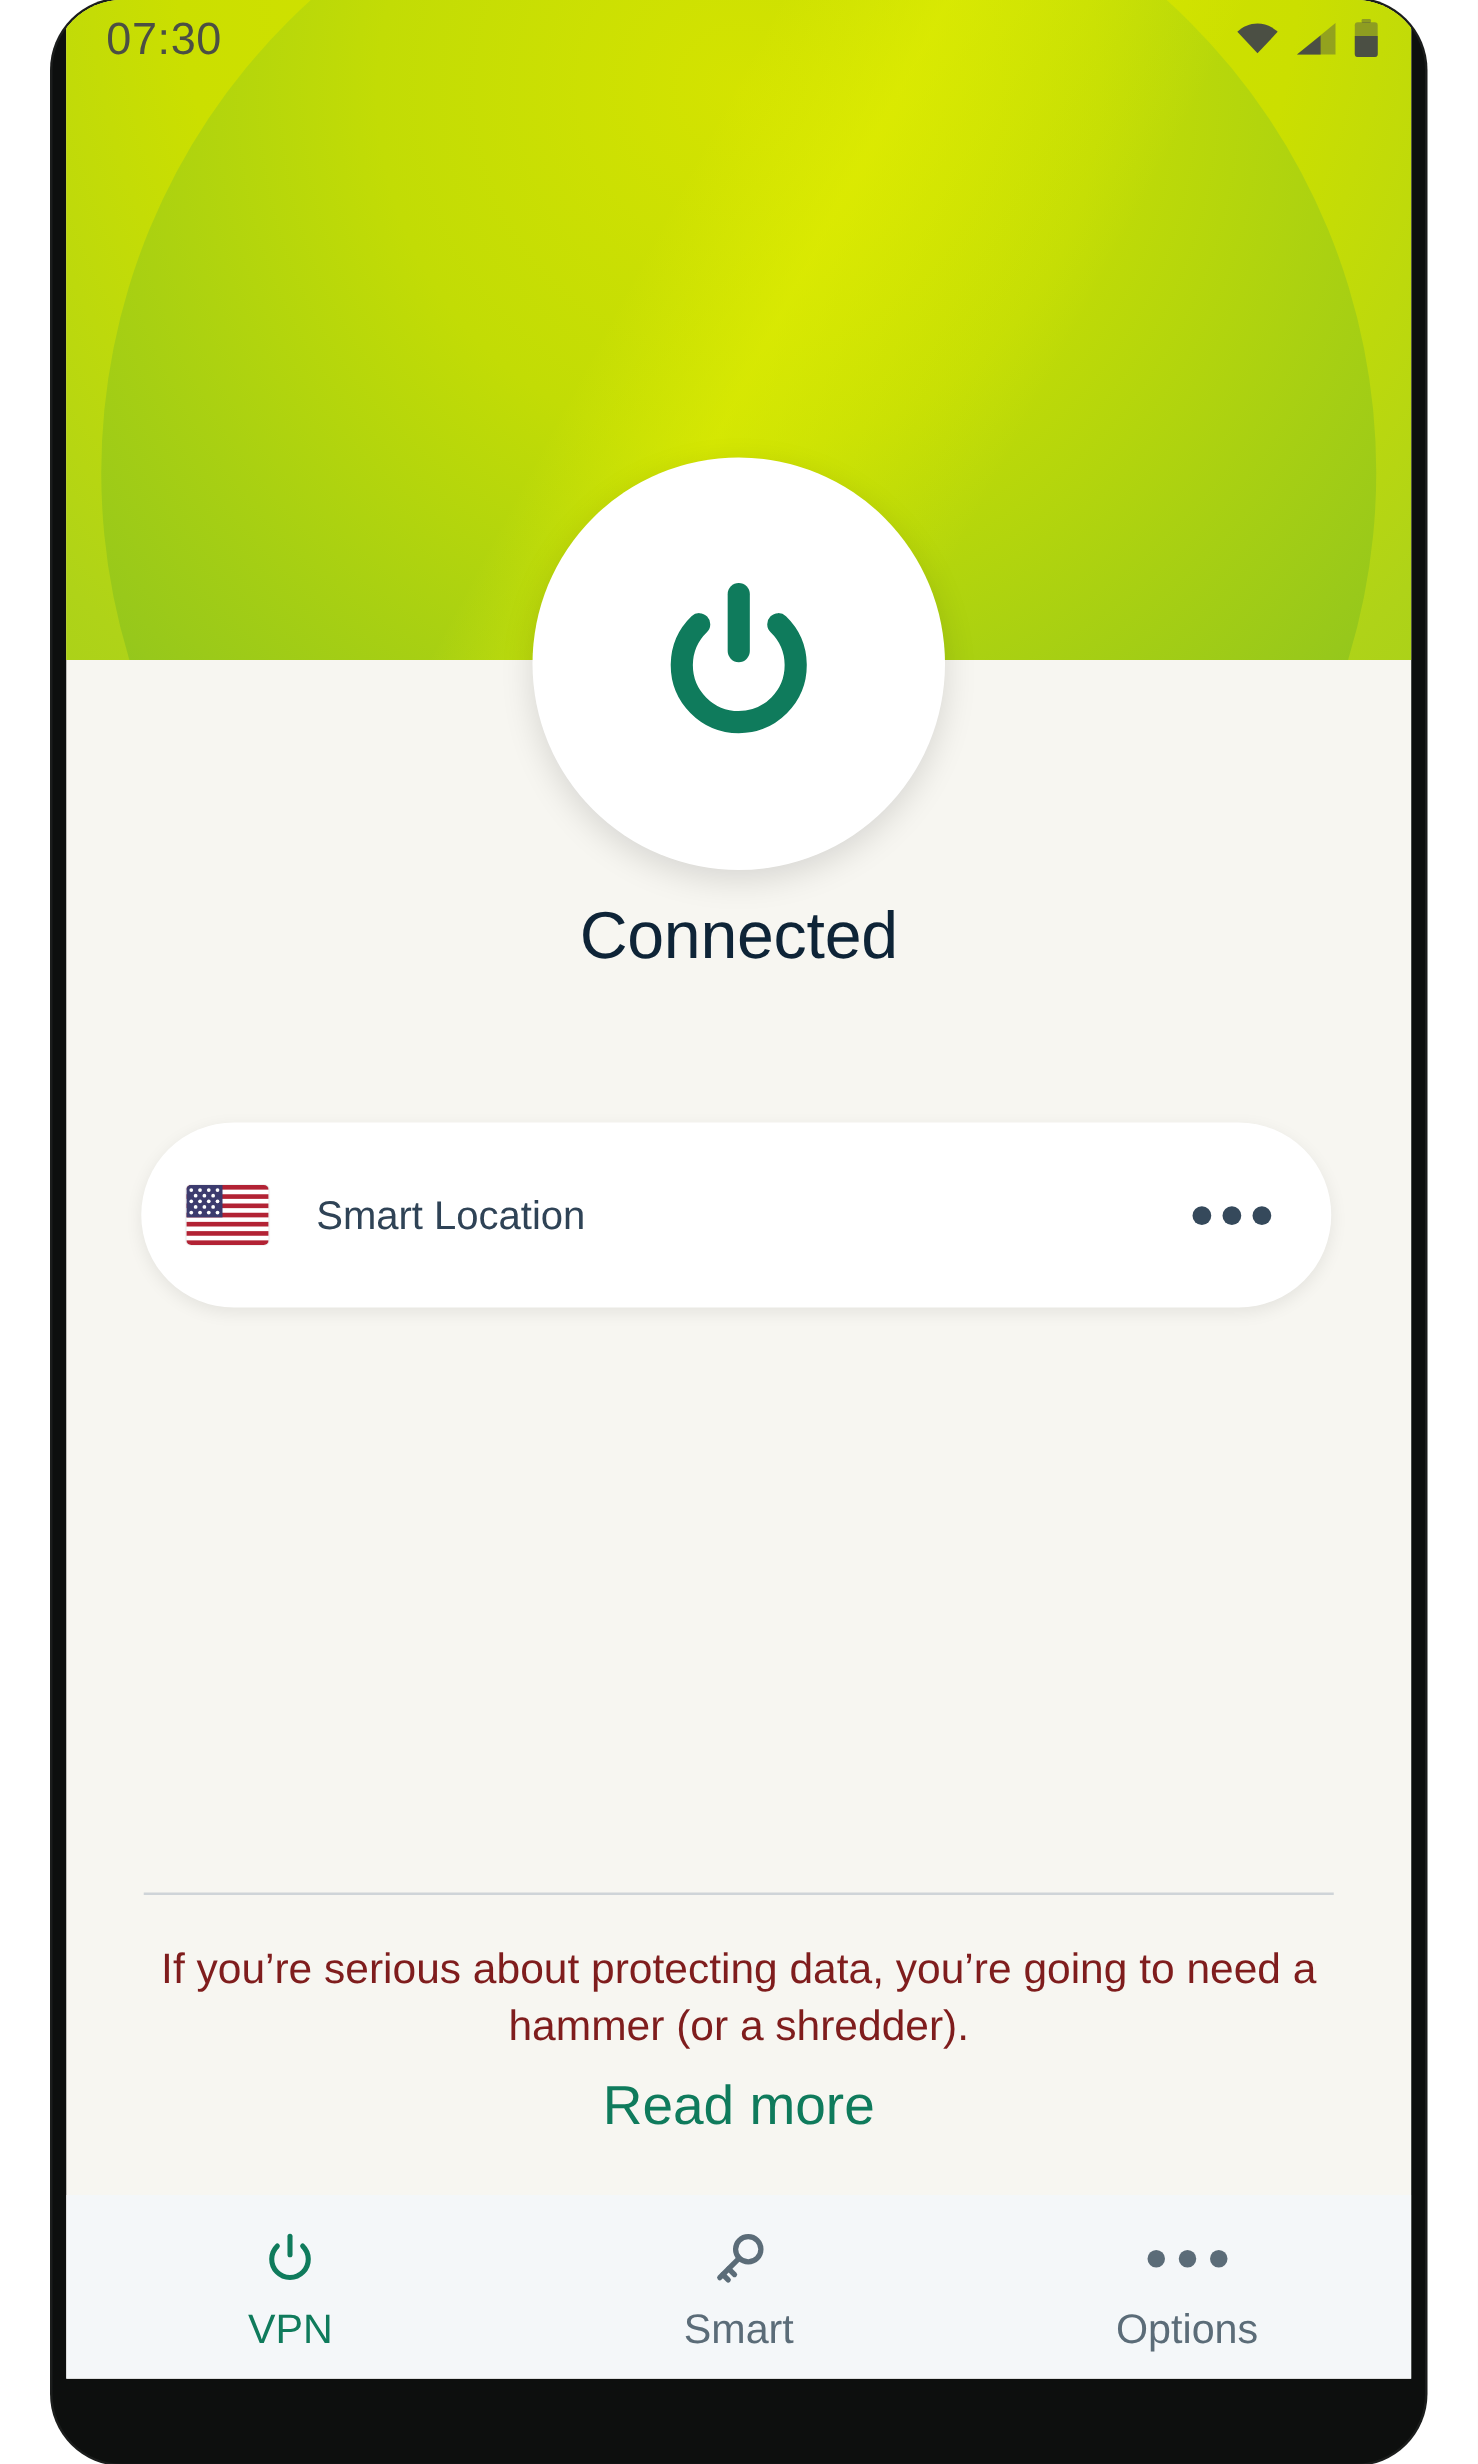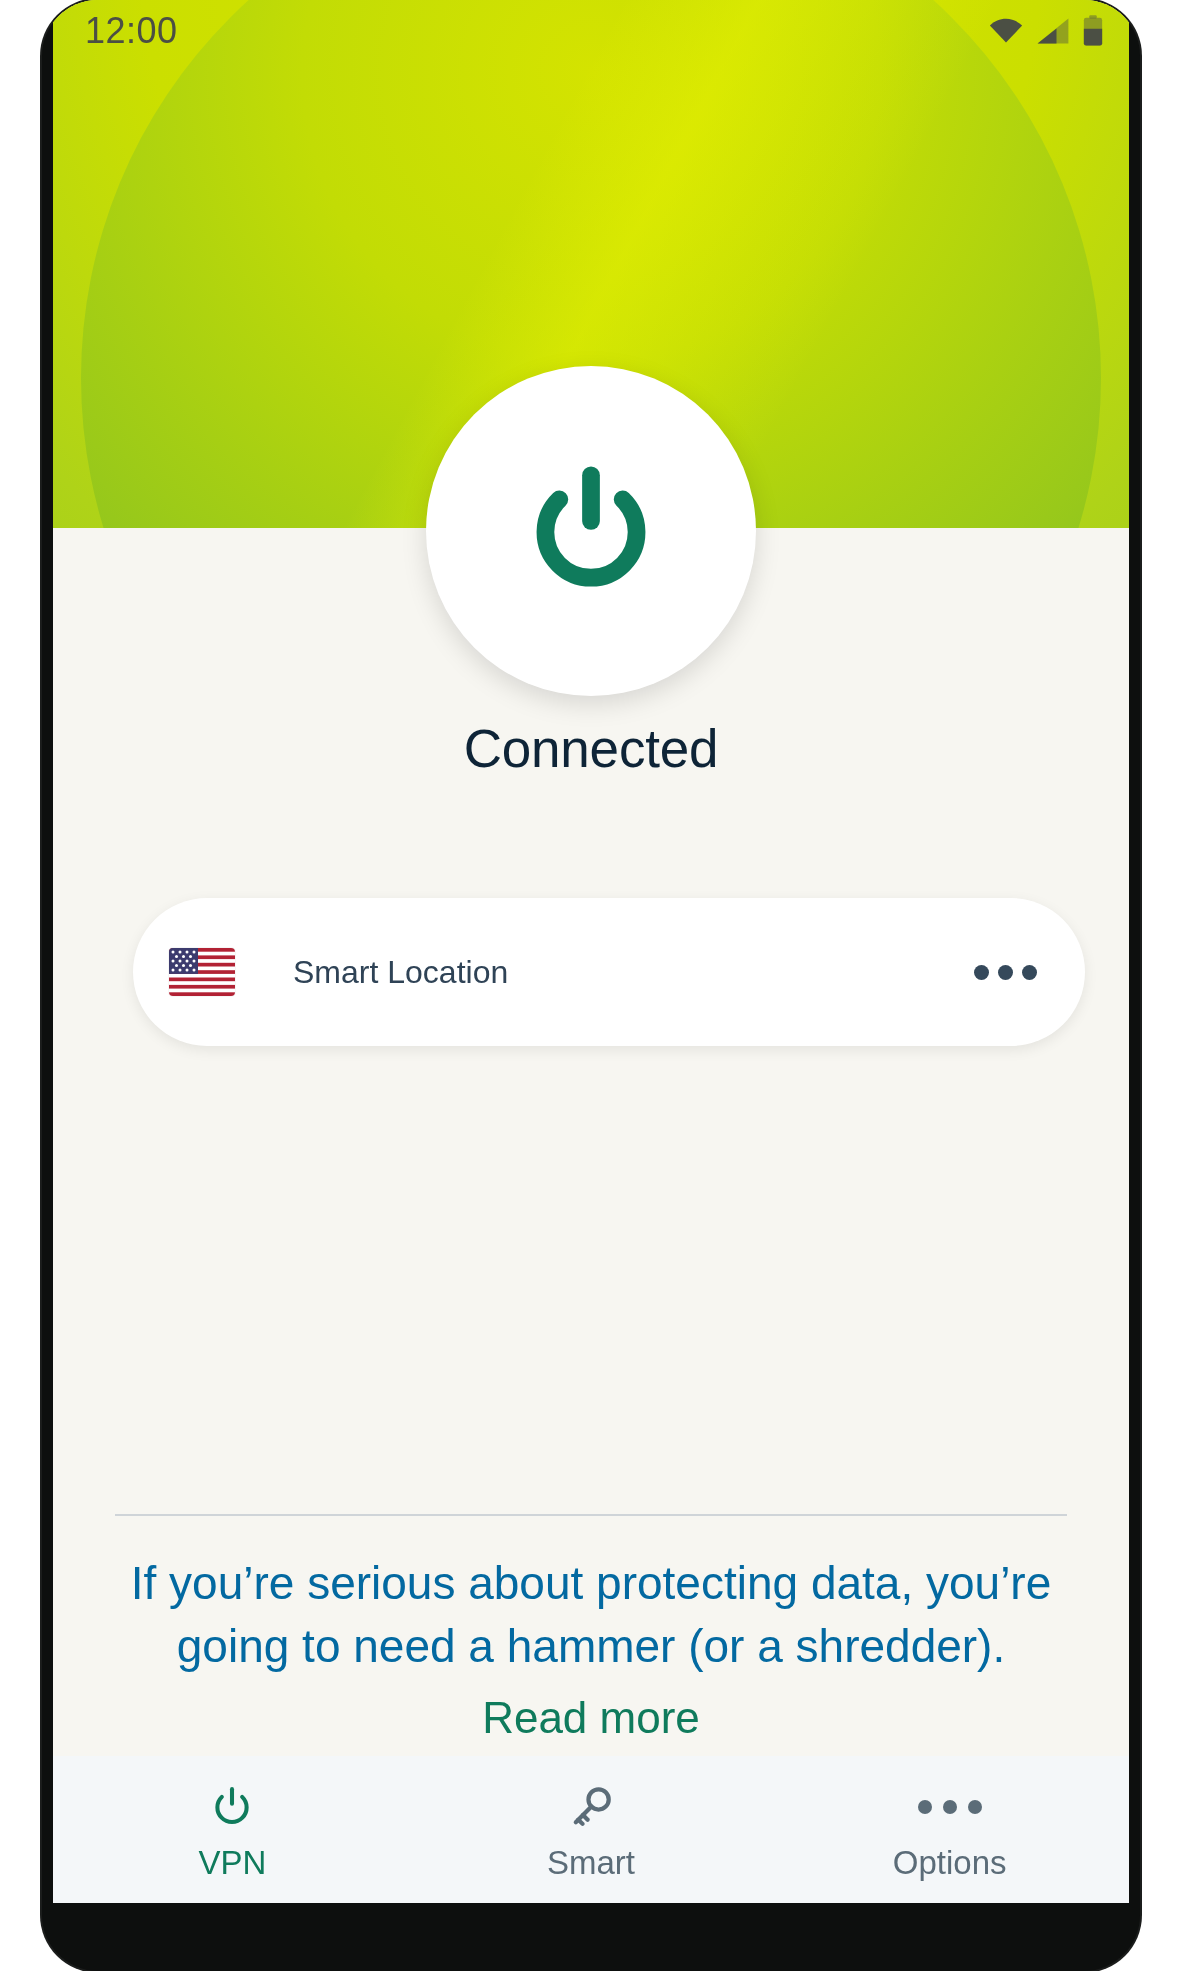--- a/index.html
+++ b/index.html
@@ -260,7 +260,7 @@
     </div>
 
     <div id="status-bar">
-      <div id="status-clock">12:00</div>
+      <div id="status-clock">07:30</div>
       <div id="status-icons">
         <span>
           <svg width="34" height="26" viewBox="0 0 24 18">

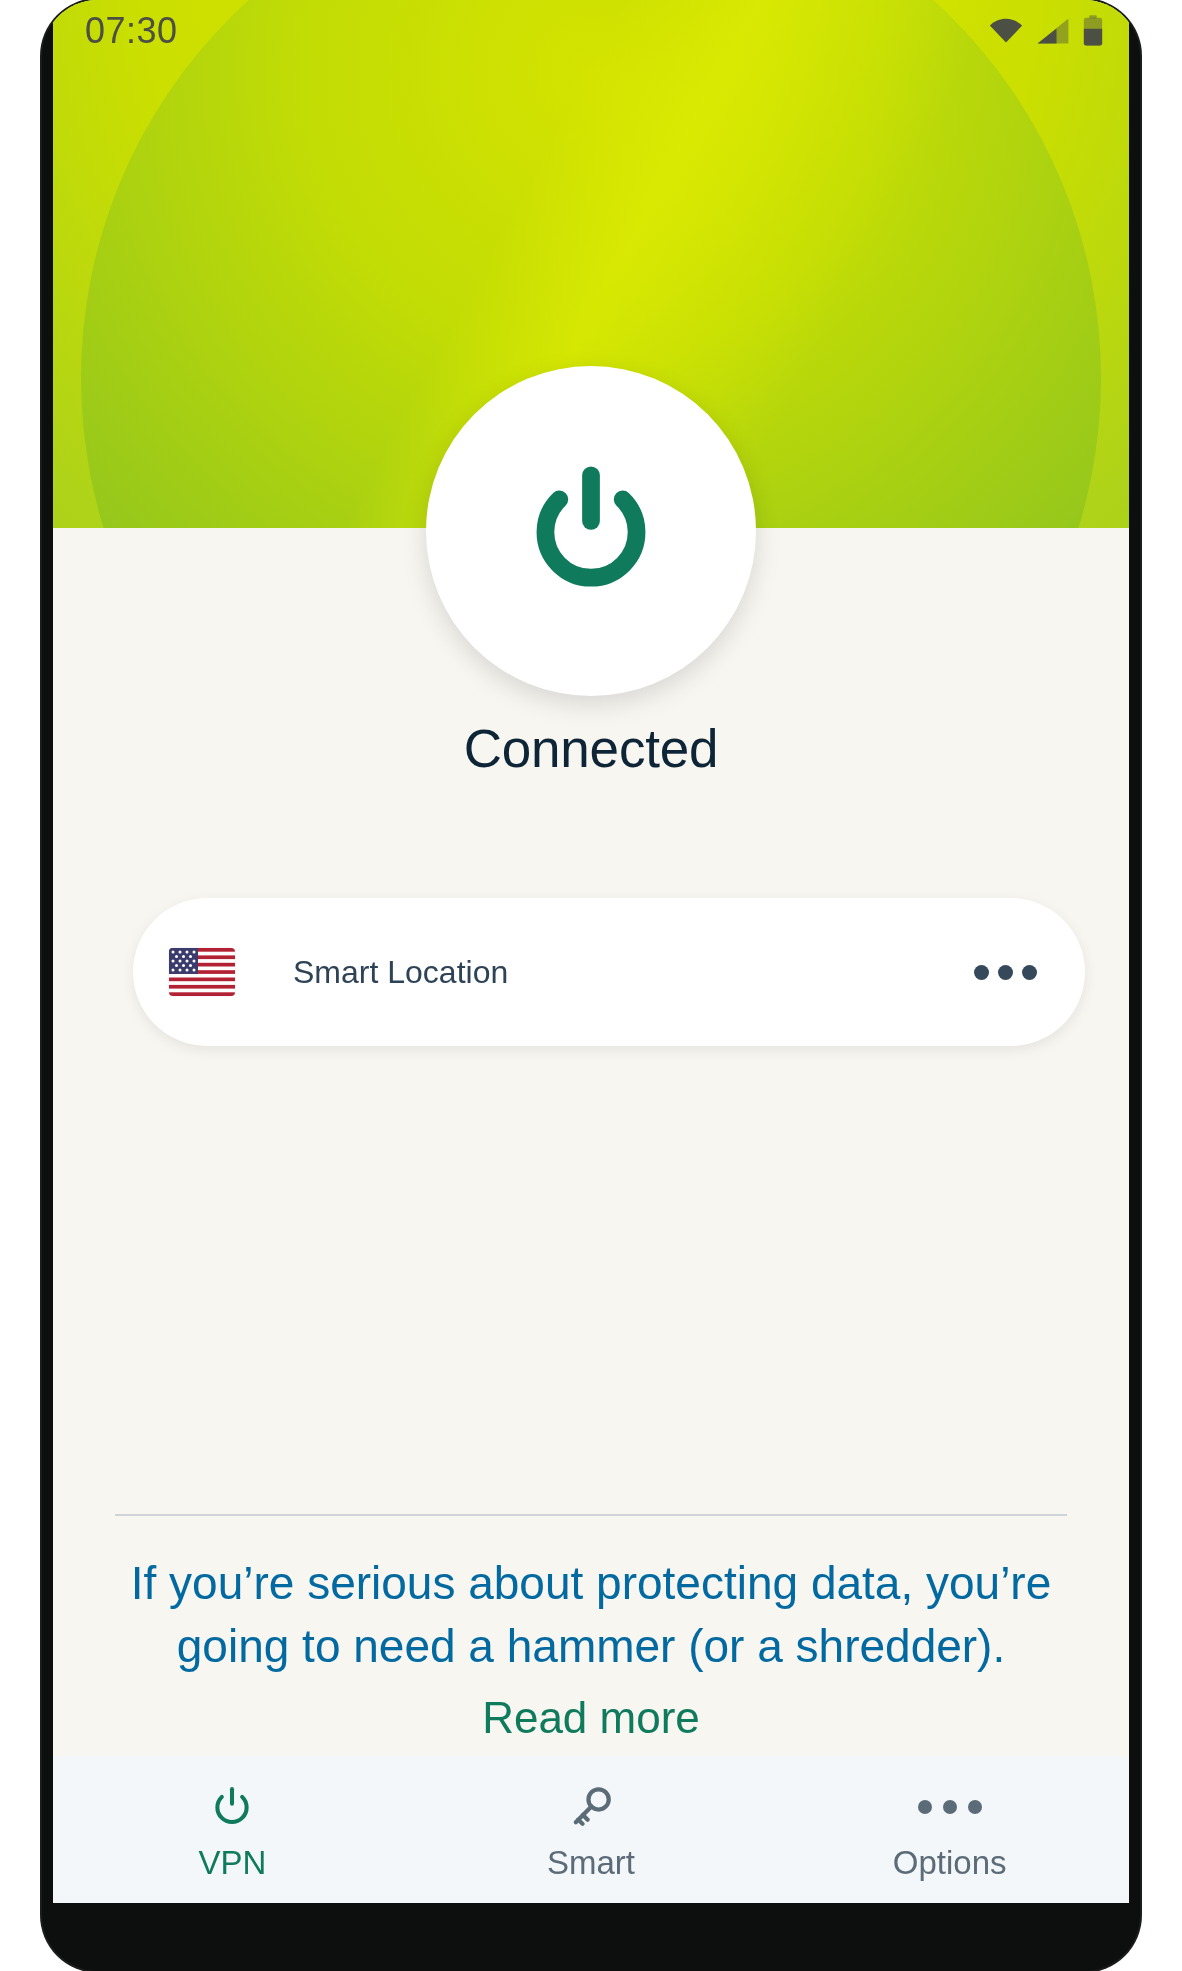--- a/index.html
+++ b/index.html
@@ -124,7 +124,7 @@
   
   #location-card {
     position: absolute;
-    left: 80px;
+    left: 60px;
     top: 898px;
     width: 952px;
     height: 148px;
@@ -135,7 +135,6 @@
     align-items: center;
     padding: 0 44px 0 36px;
     cursor: pointer;
-    gap: 20px;
   }
   #location-flag {
     width: 66px;

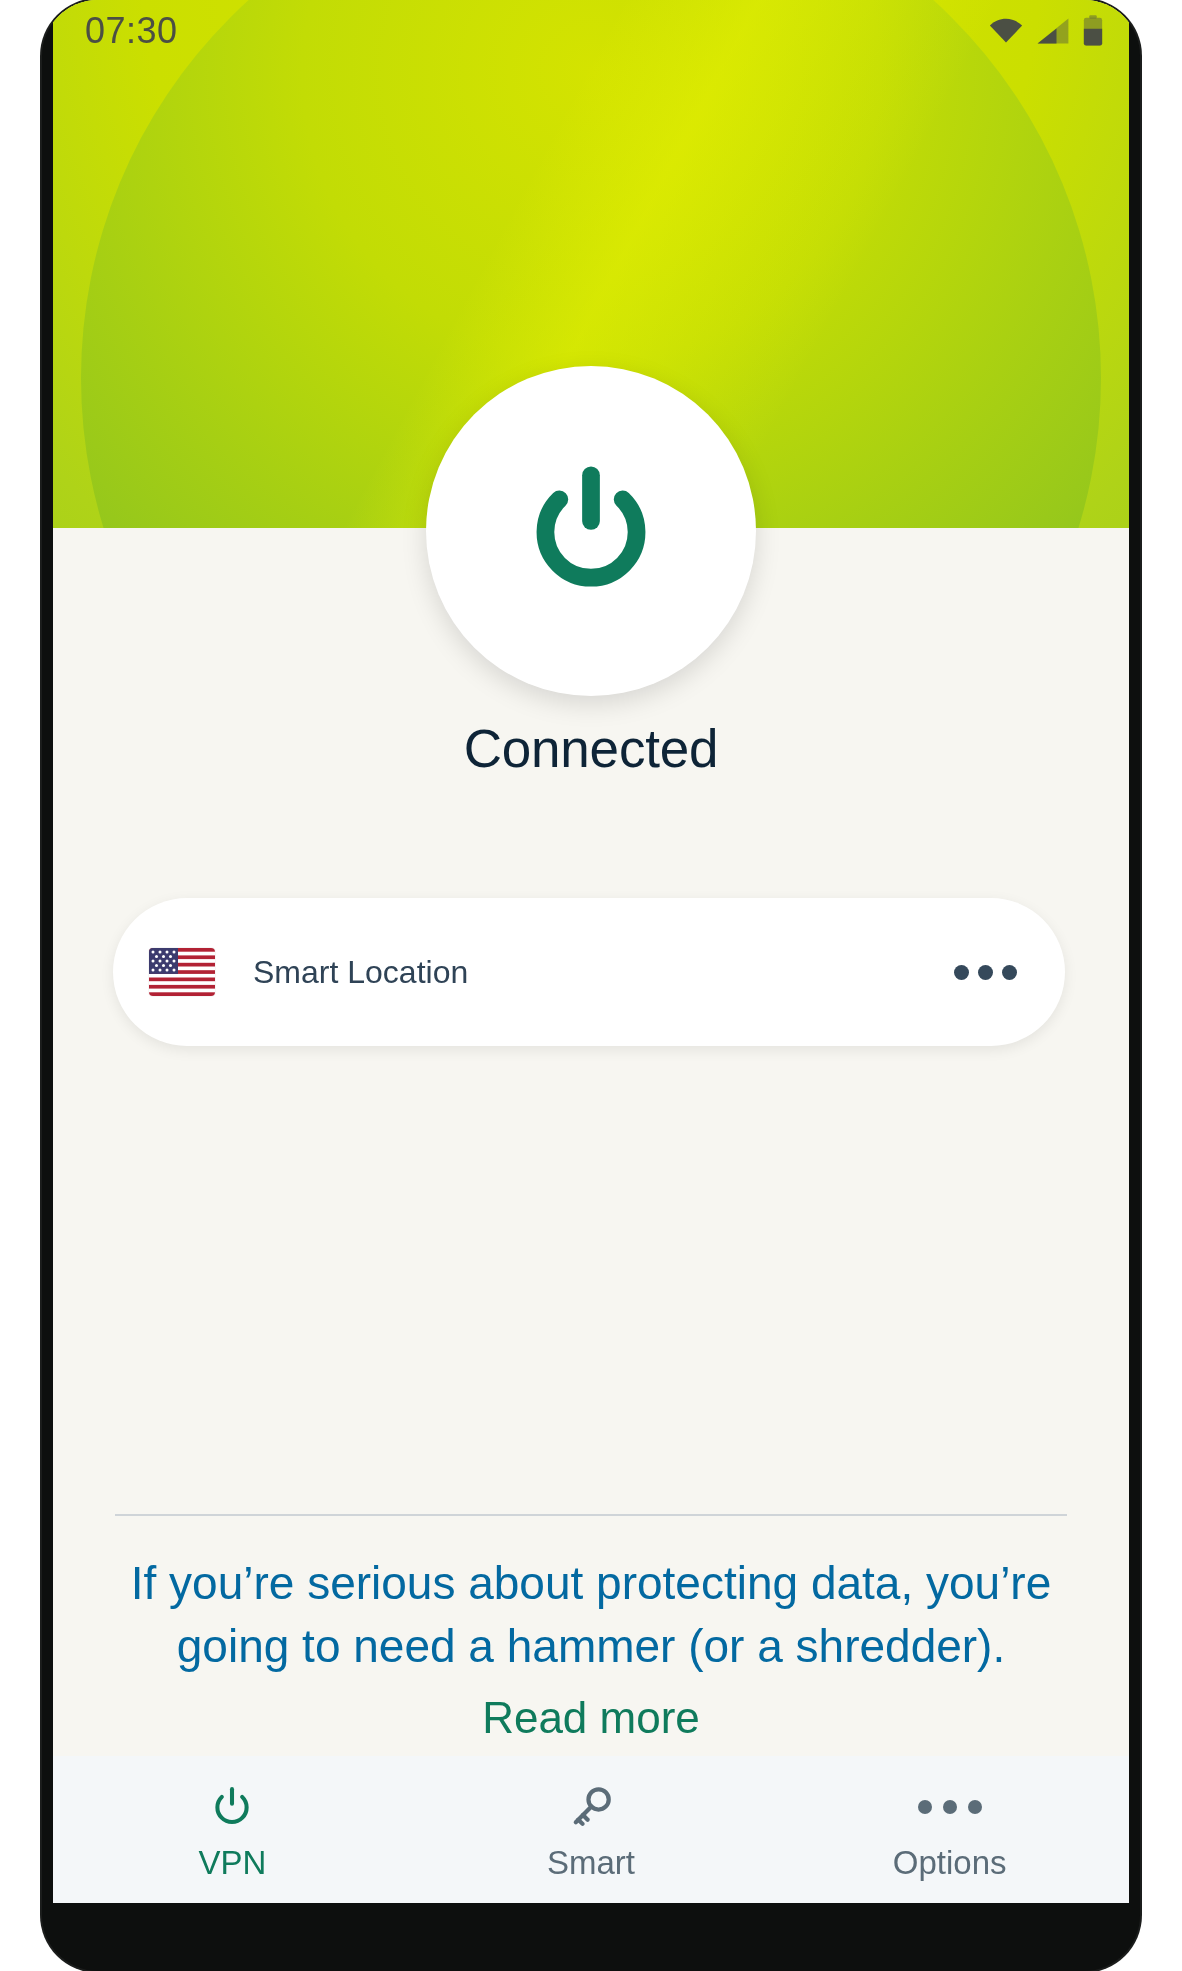--- a/index.html
+++ b/index.html
@@ -192,9 +192,9 @@
     text-align: center;
   }
   #promo-text {
-    font-size: 46px;
+    font-size: 34px;
     line-height: 1.36;
-    color: #0369a1;
+    color: #7f1d1d;
   }
   #promo-link {
     display: inline-block;

